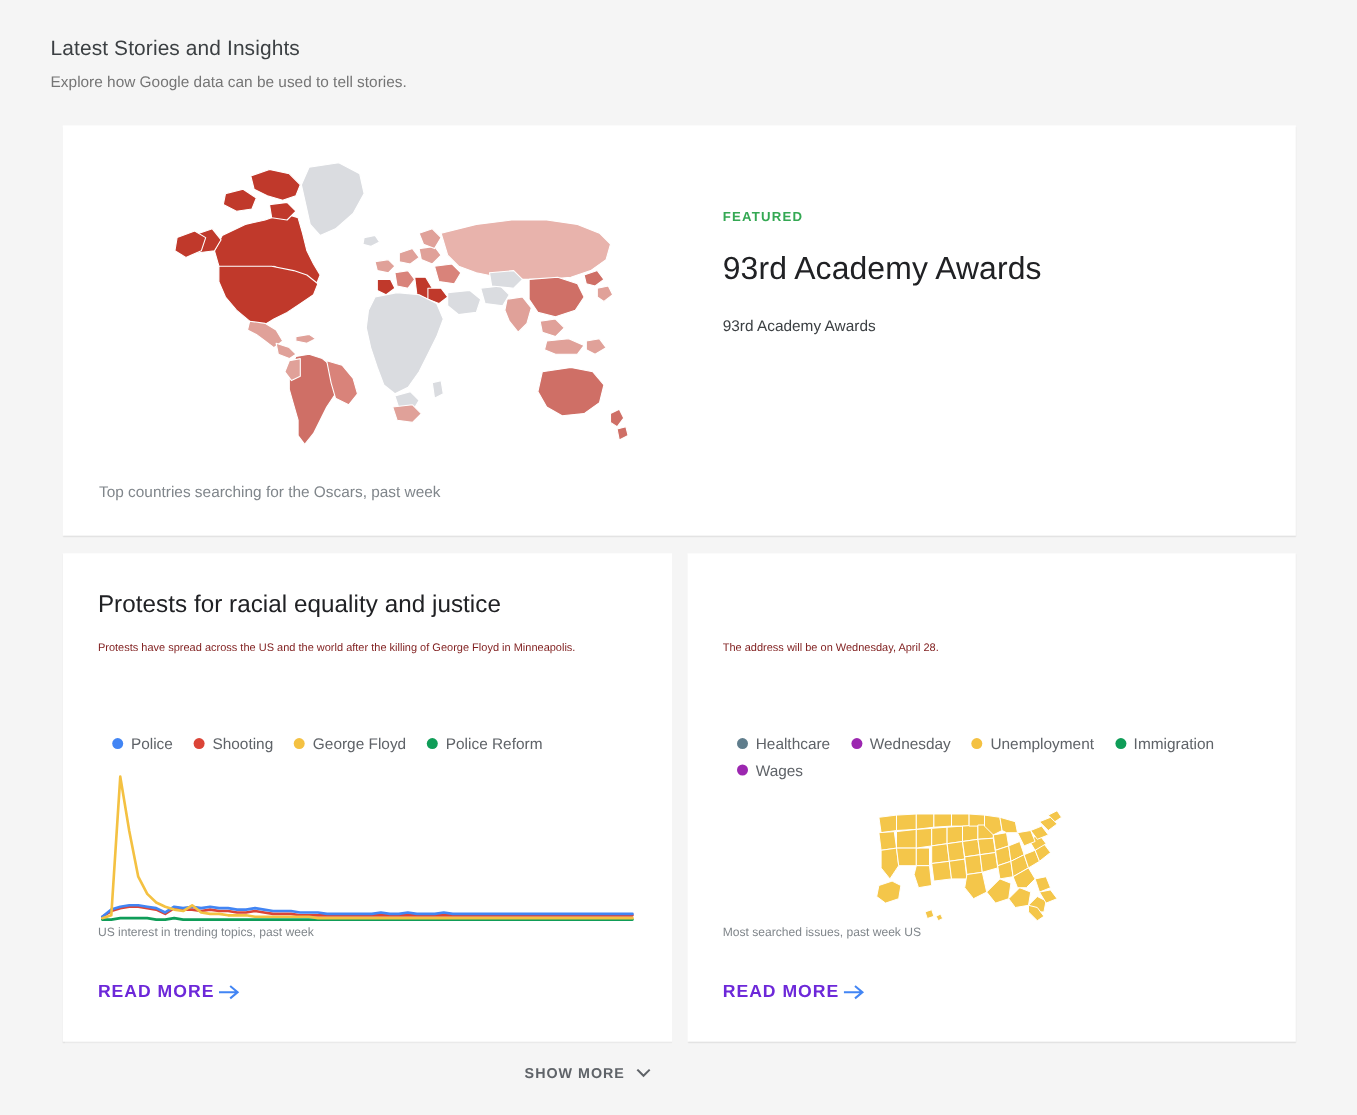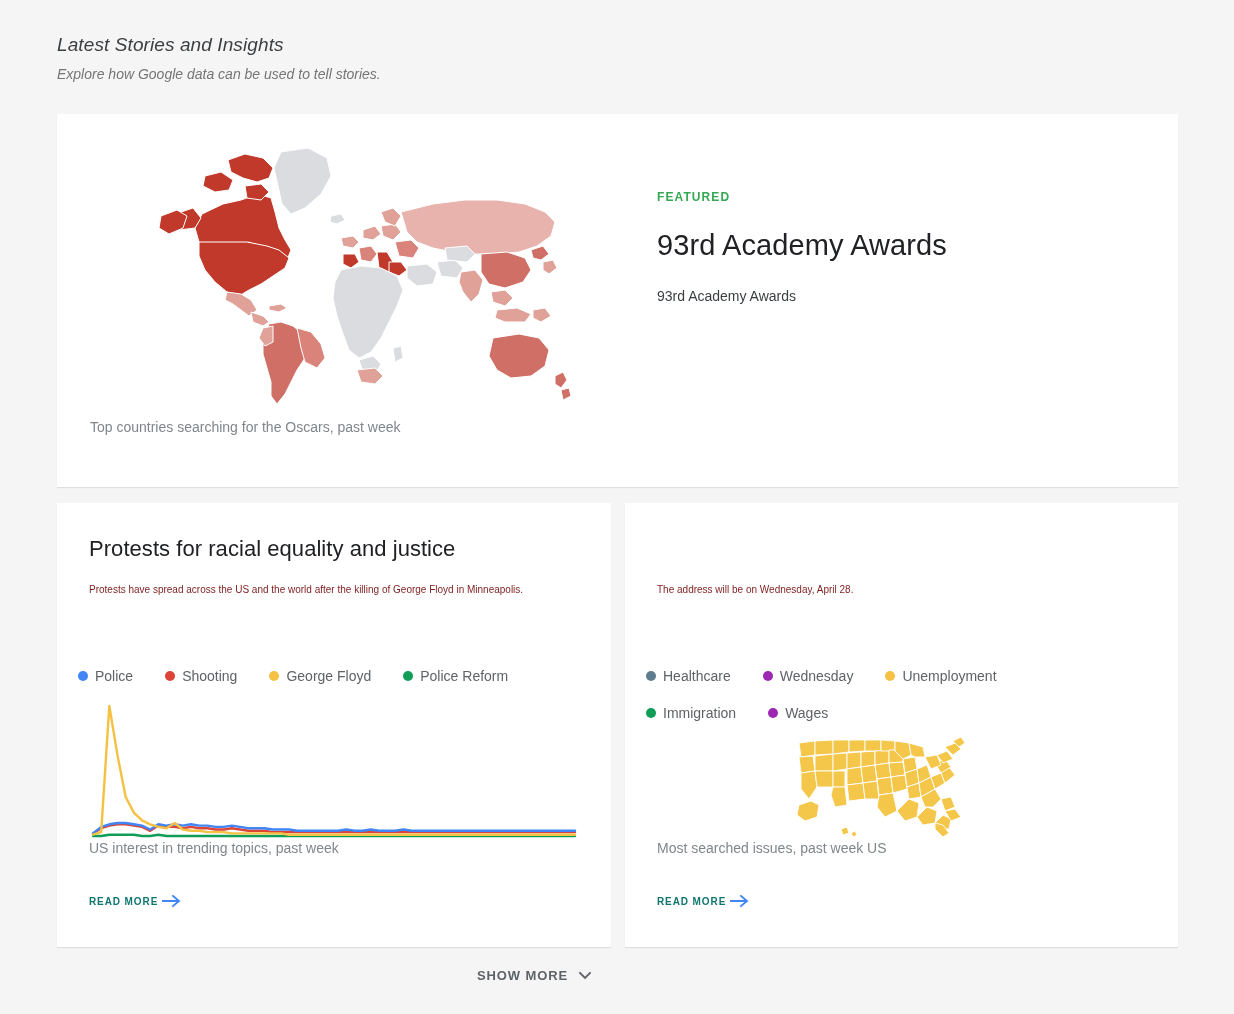--- a/index.html
+++ b/index.html
@@ -21,7 +21,7 @@
   }
 
   
-  .section-header { position: absolute; left: 57px; top: 32px; font-style: italic; }
+  .section-header { position: absolute; left: 46px; top: 32px; }
   .section-title {
     font-size: 19px;
     color: #3c4043;

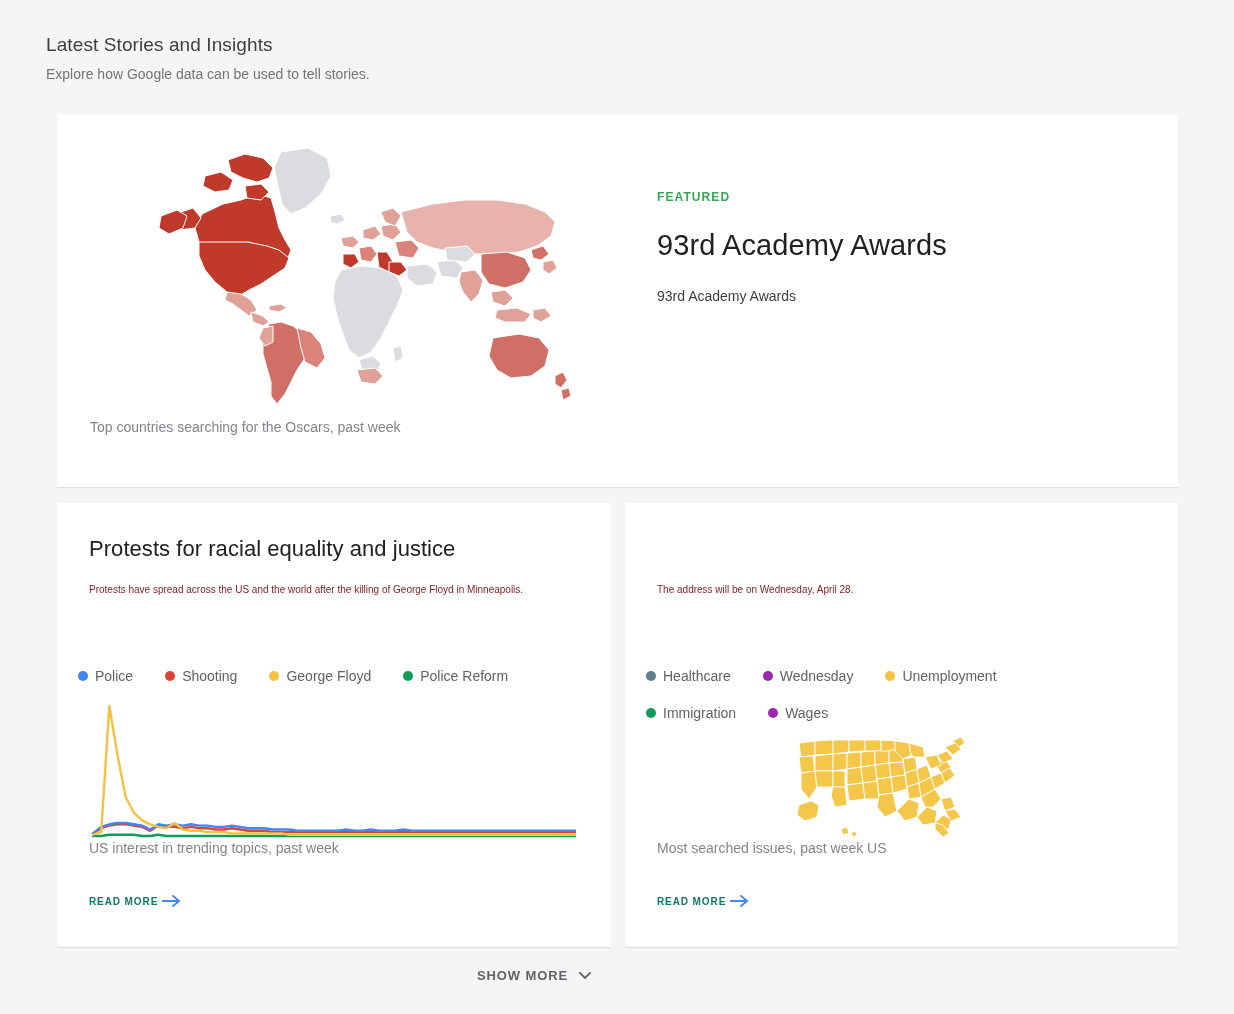--- a/index.html
+++ b/index.html
@@ -61,7 +61,7 @@
   .media-caption {
     position: absolute;
     left: 33px;
-    bottom: 50px;
+    bottom: 30px;
     font-size: 14px;
     color: #80868b;
     line-height: 20px;

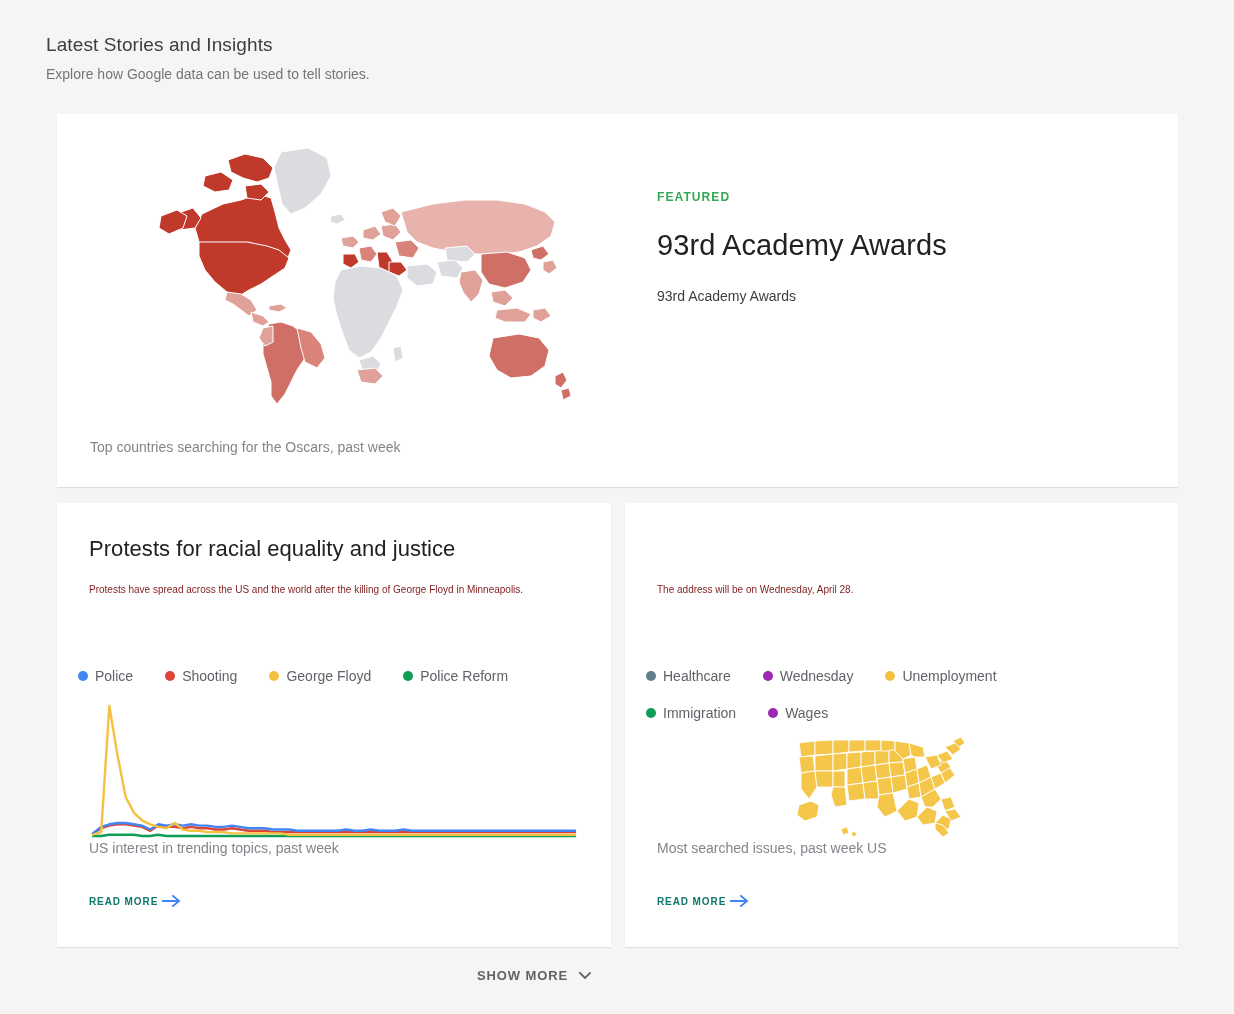--- a/index.html
+++ b/index.html
@@ -131,11 +131,11 @@
 
   .legend {
     position: absolute;
-    left: 21px; top: 161px;
+    left: 45px; top: 161px;
     width: 490px;
     display: flex;
     flex-wrap: wrap;
-    gap: 13px;
+    gap: 0;
   }
   .legend-item {
     display: flex;

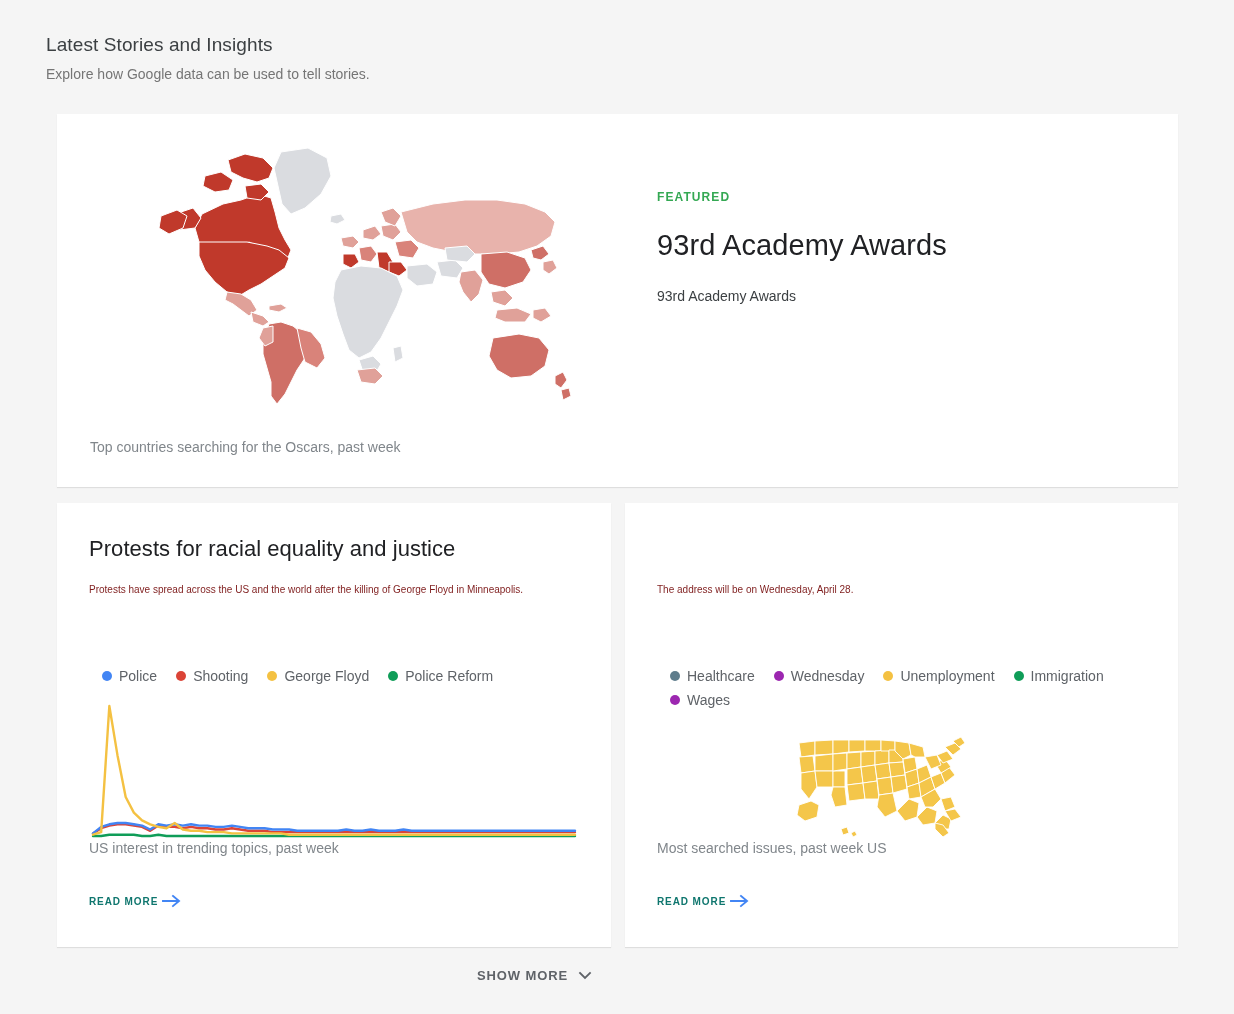--- a/index.html
+++ b/index.html
@@ -158,7 +158,7 @@
   .mini-caption {
     position: absolute;
     left: 32px;
-    font-size: 14px;
+    font-size: 11px;
     color: #80868b;
     line-height: 20px;
   }

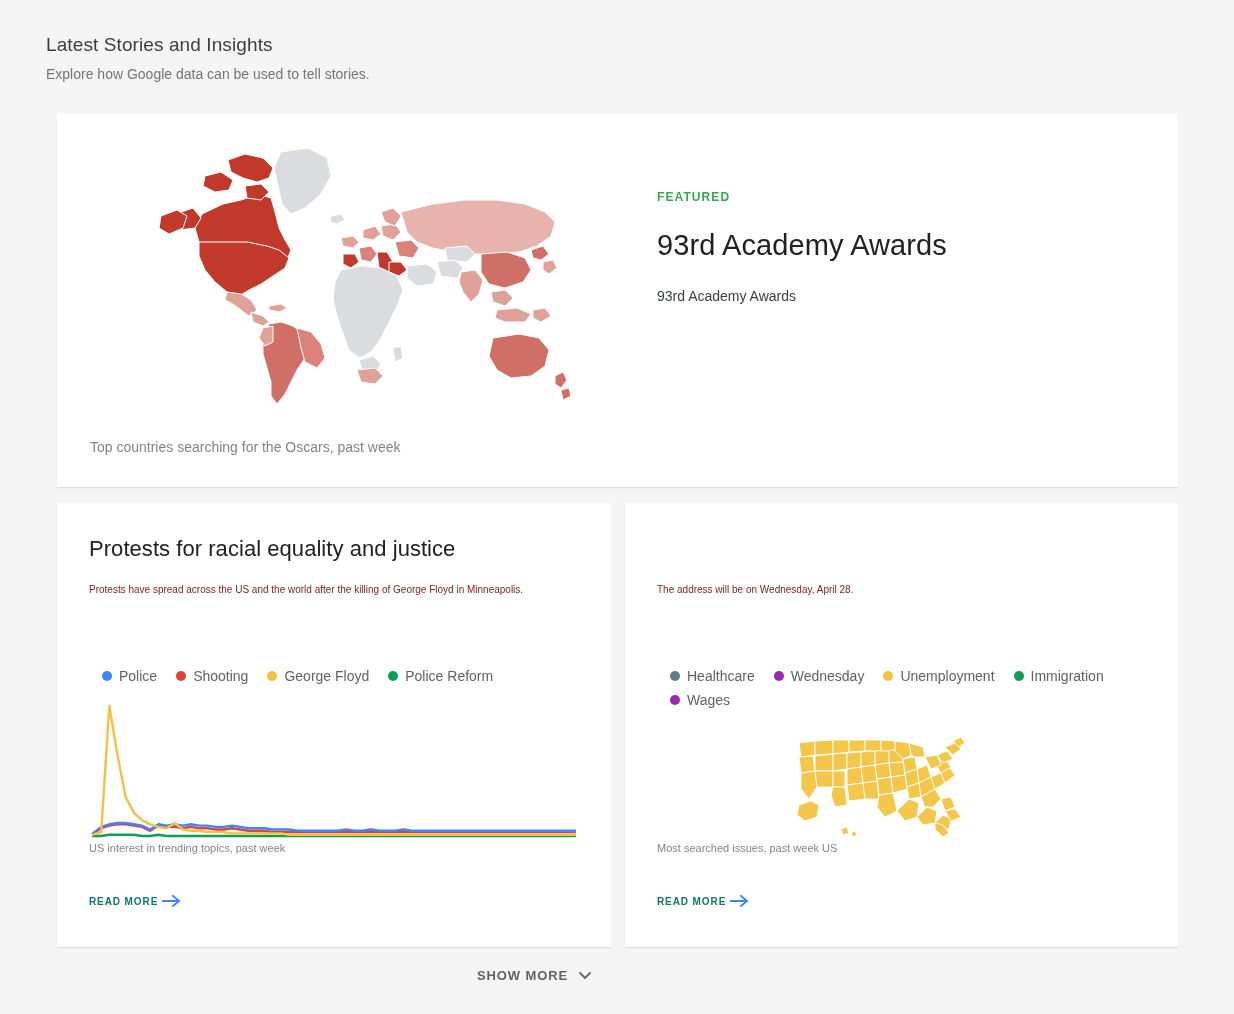--- a/index.html
+++ b/index.html
@@ -100,10 +100,10 @@
     display: inline-flex;
     align-items: center;
     gap: 4px;
-    font-size: 10px;
+    font-size: 16px;
     font-weight: bold;
     letter-spacing: .9px;
-    color: #0f766e;
+    color: #6d28d9;
     cursor: pointer;
     text-decoration: none;
   }

